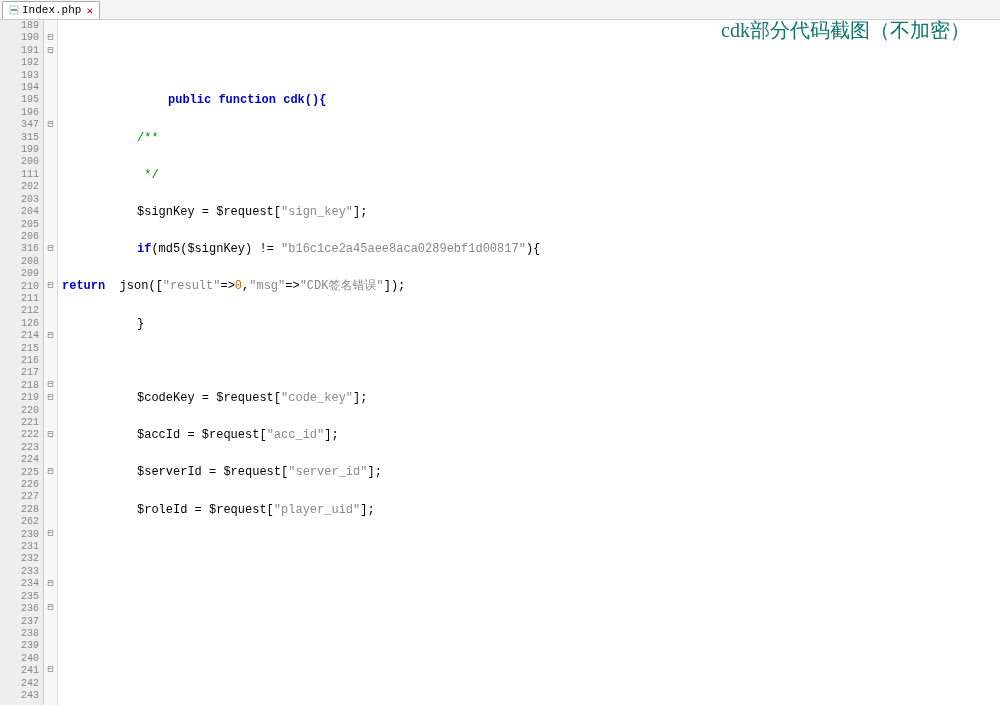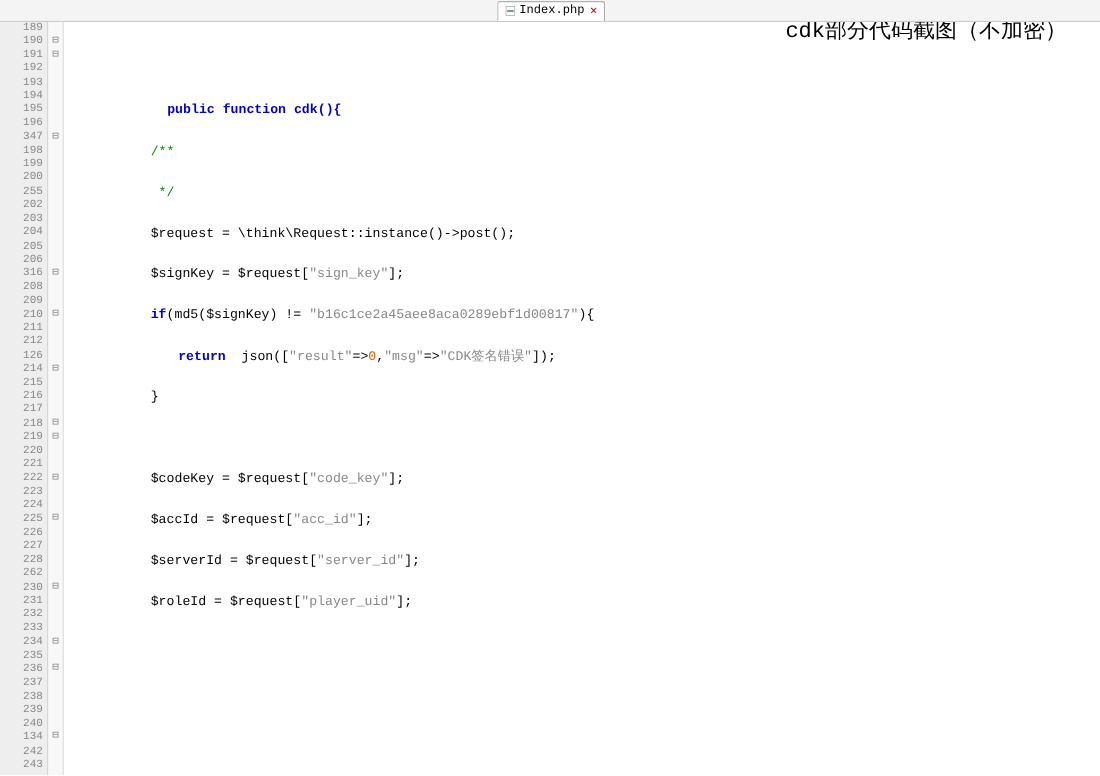--- a/index.html
+++ b/index.html
@@ -4,7 +4,7 @@
 <style>
 * { margin: 0; padding: 0; box-sizing: border-box; }
 body { font-family: Consolas, "Courier New", monospace; font-size: 12px; background: #fff; width: 1000px; height: 705px; overflow: hidden; }
-.tab-bar { height: 20px; background: #f4f4f4; border-bottom: 1px solid #ccc; display: flex; align-items: center; padding-left: 2px; justify-content: center; }
+.tab-bar { height: 20px; background: #f4f4f4; border-bottom: 1px solid #ccc; display: flex; align-items: center; padding-left: 2px; }
 .tab { height: 18px; padding: 0 6px; border: 1px solid #aaa; border-bottom: none; background: #fff; display: flex; align-items: center; gap: 3px; font-size: 11px; border-radius: 2px 2px 0 0; }
 .tab-icon { width: 10px; height: 10px; display: inline-block; }
 .tab-icon svg { width: 10px; height: 10px; }

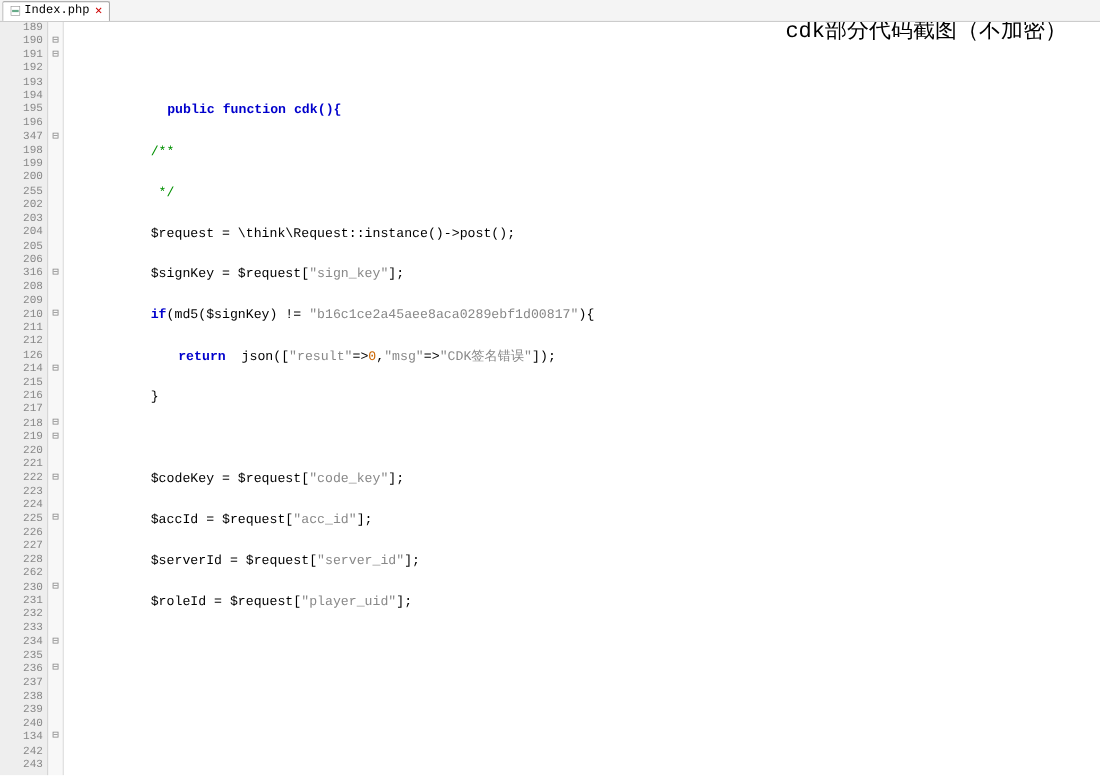--- a/index.html
+++ b/index.html
@@ -22,7 +22,7 @@
 .m1 { margin-left: 46px; padding-left: 44px; }
 .m2 { margin-left: 75px; }
 .m3 { margin-left: 100px; }
-.overlay { position: absolute; top: 4px; right: 30px; color: #000000; font-size: 20px; font-family: Liberation Mono, monospace; margin-left: 26px; }
+.overlay { position: absolute; top: 4px; right: 30px; color: #0f766e; font-size: 20px; font-family: Liberation Serif, serif; margin-left: 26px; }
 </style>
 </head>
 <body>

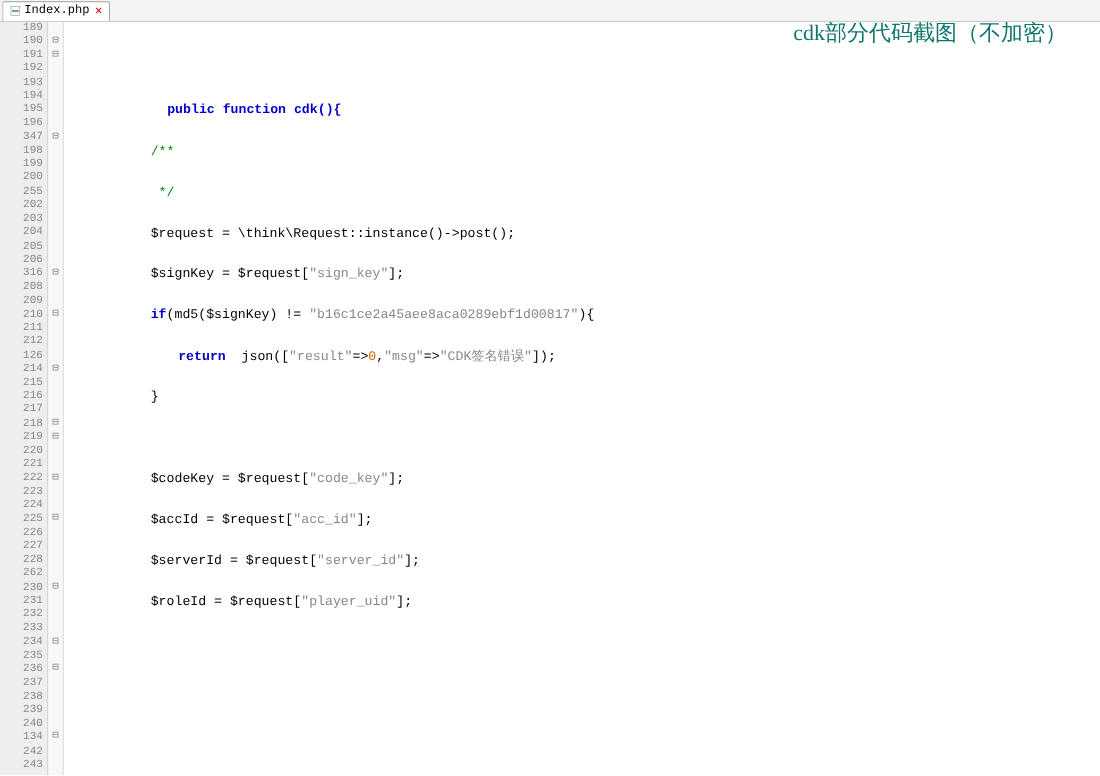--- a/index.html
+++ b/index.html
@@ -19,7 +19,7 @@
 .str { color: #888; }
 .com { color: #009000; }
 .num { color: #cc6600; }
-.m1 { margin-left: 46px; padding-left: 44px; }
+.m1 { margin-left: 62px; padding-left: 44px; }
 .m2 { margin-left: 75px; }
 .m3 { margin-left: 100px; }
 .overlay { position: absolute; top: 4px; right: 30px; color: #0f766e; font-size: 20px; font-family: Liberation Serif, serif; margin-left: 26px; }

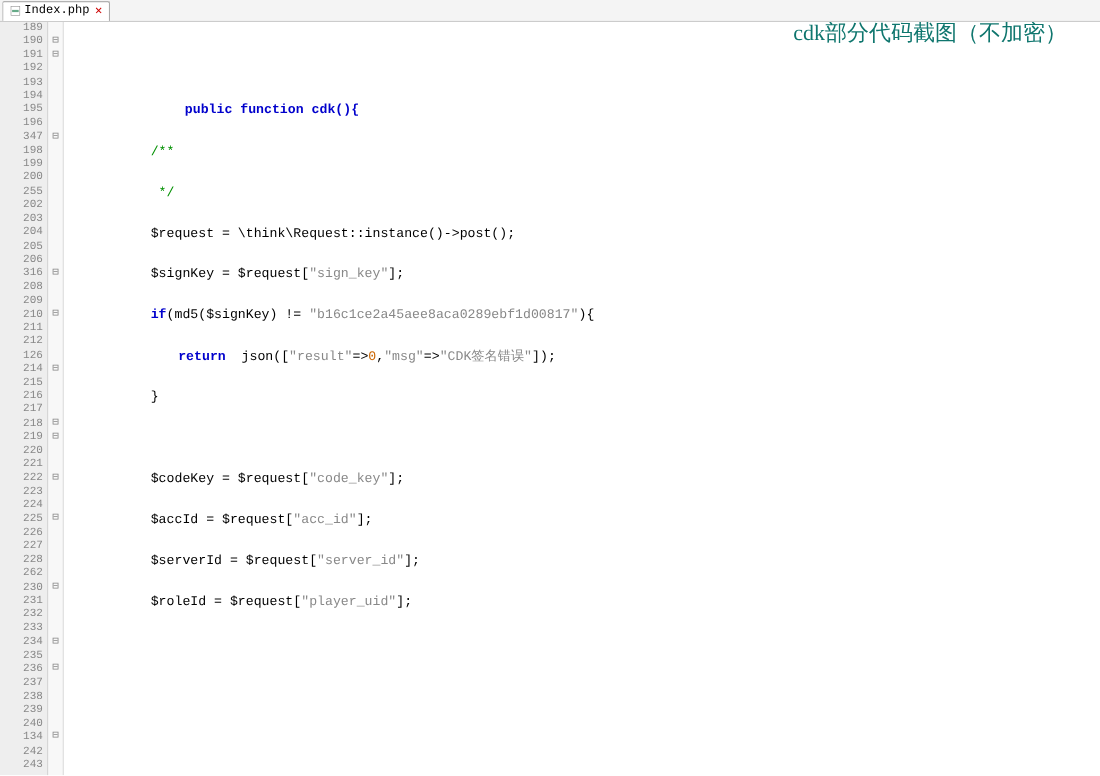--- a/index.html
+++ b/index.html
@@ -49,7 +49,7 @@
       <div>195</div>
       <div>196</div>
       <div>347</div>
-      <div>198</div>
+      <div>315</div>
       <div>199</div>
       <div>200</div>
       <div>255</div>

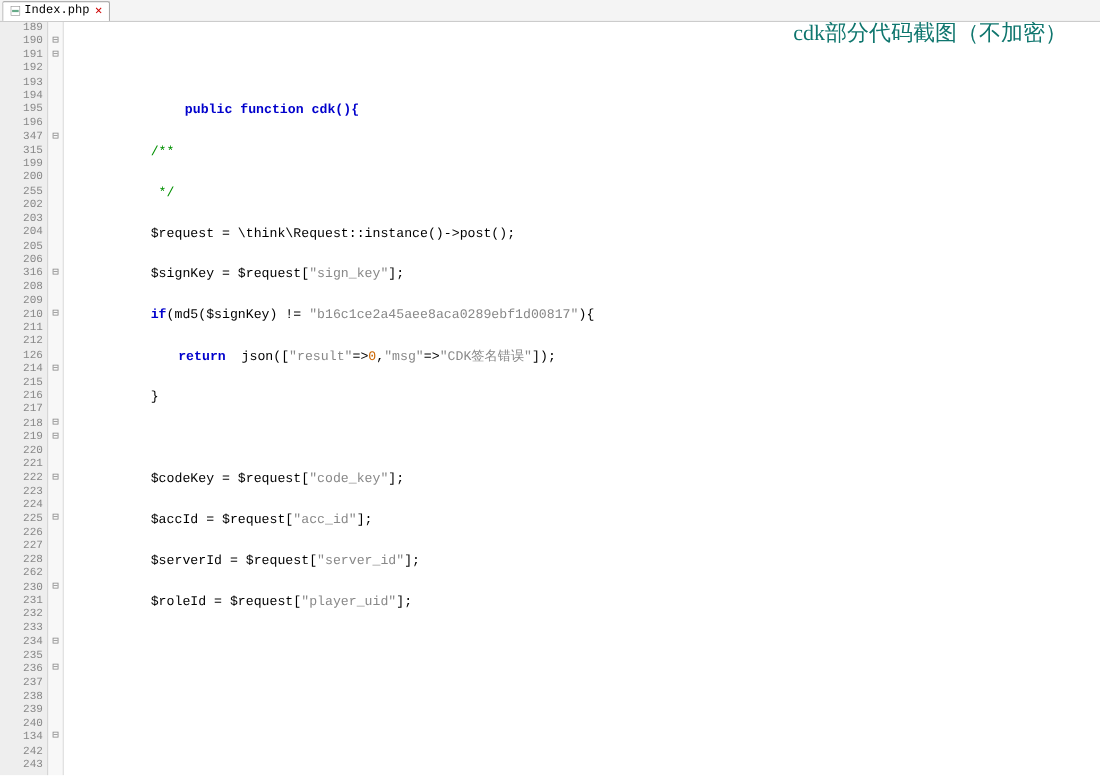--- a/index.html
+++ b/index.html
@@ -52,7 +52,7 @@
       <div>315</div>
       <div>199</div>
       <div>200</div>
-      <div>255</div>
+      <div>111</div>
       <div>202</div>
       <div>203</div>
       <div>204</div>

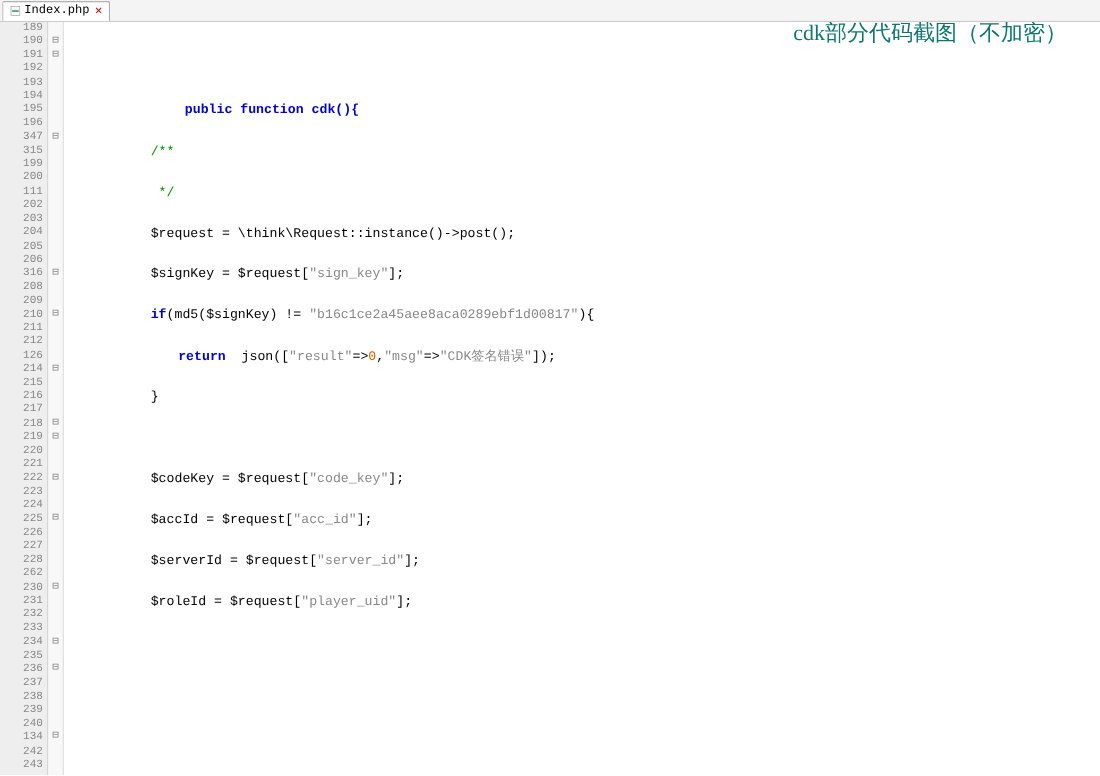--- a/index.html
+++ b/index.html
@@ -159,7 +159,6 @@
     <div class="code-line m1"><span class="kw">public function cdk(){</span></div>
     <div class="code-line m2"><span class="com">/**</span></div>
     <div class="code-line m2"><span class="com"> */</span></div>
-    <div class="code-line m2"><span>$request = \think\Request::instance()-&gt;post();</span></div>
     <div class="code-line m2"><span>$signKey = $request[</span><span class="str">"sign_key"</span><span>];</span></div>
     <div class="code-line m2"><span class="kw">if</span><span>(md5($signKey) != </span><span class="str">"b16c1ce2a45aee8aca0289ebf1d00817"</span><span>){</span></div>
     <div class="code-line m3"><span class="kw">return</span><span>  json([</span><span class="str">"result"</span><span>=&gt;</span><span class="num">0</span><span>,</span><span class="str">"msg"</span><span>=&gt;</span><span class="str">"CDK签名错误"</span><span>]);</span></div>

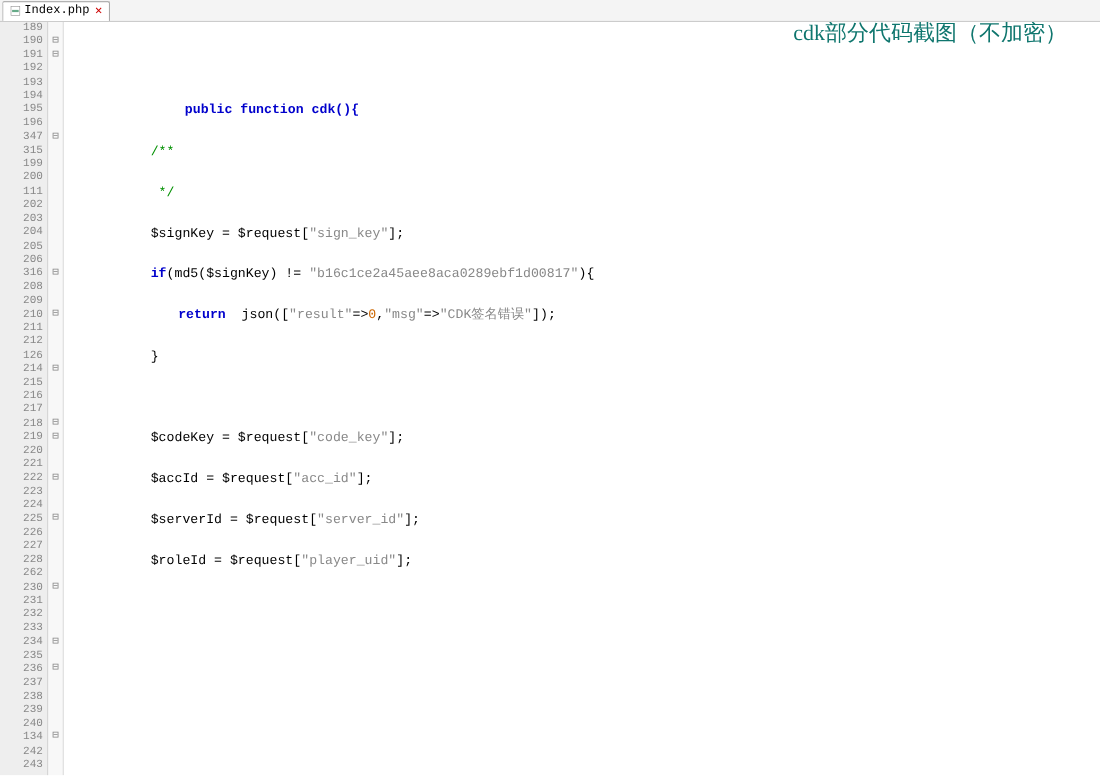--- a/index.html
+++ b/index.html
@@ -21,7 +21,7 @@
 .num { color: #cc6600; }
 .m1 { margin-left: 62px; padding-left: 44px; }
 .m2 { margin-left: 75px; }
-.m3 { margin-left: 100px; }
+.m3 { }
 .overlay { position: absolute; top: 4px; right: 30px; color: #0f766e; font-size: 20px; font-family: Liberation Serif, serif; margin-left: 26px; }
 </style>
 </head>

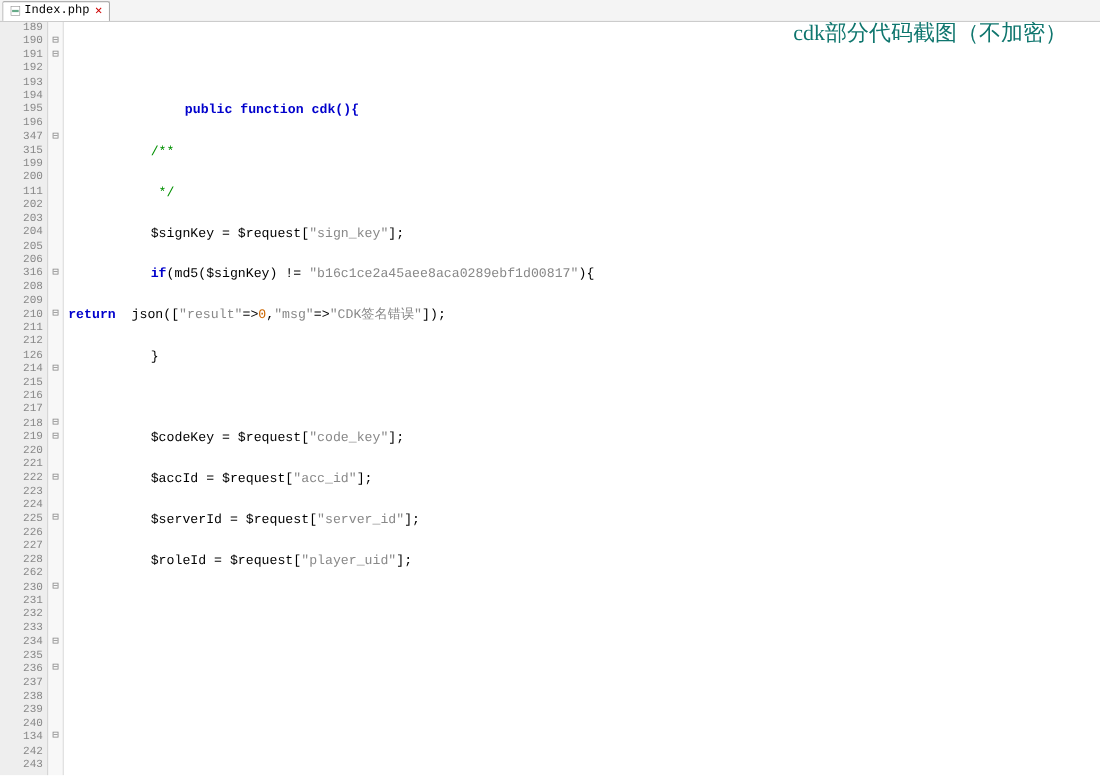--- a/index.html
+++ b/index.html
@@ -92,7 +92,7 @@
       <div>238</div>
       <div>239</div>
       <div>240</div>
-      <div>134</div>
+      <div>241</div>
       <div>242</div>
       <div>243</div>
     </div>

